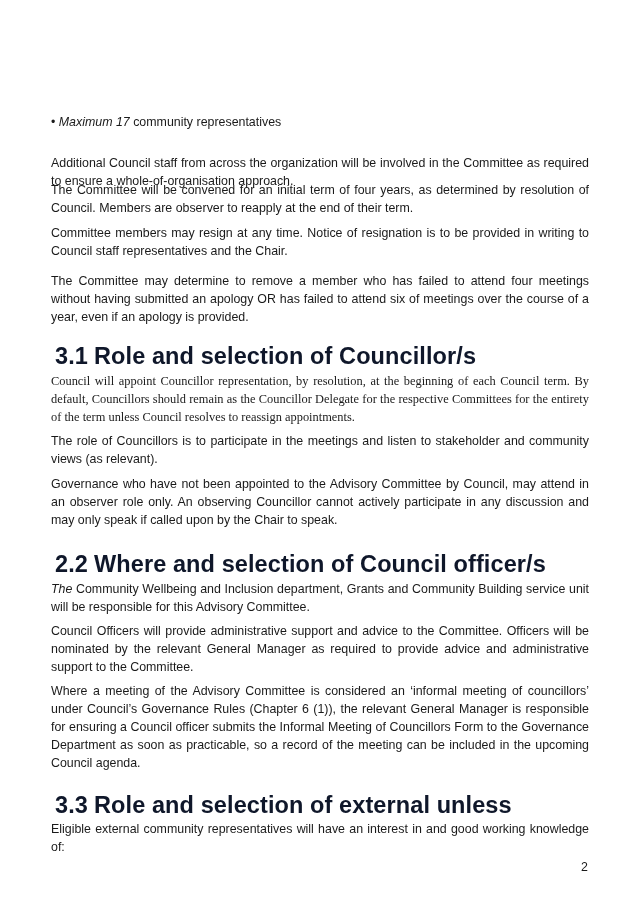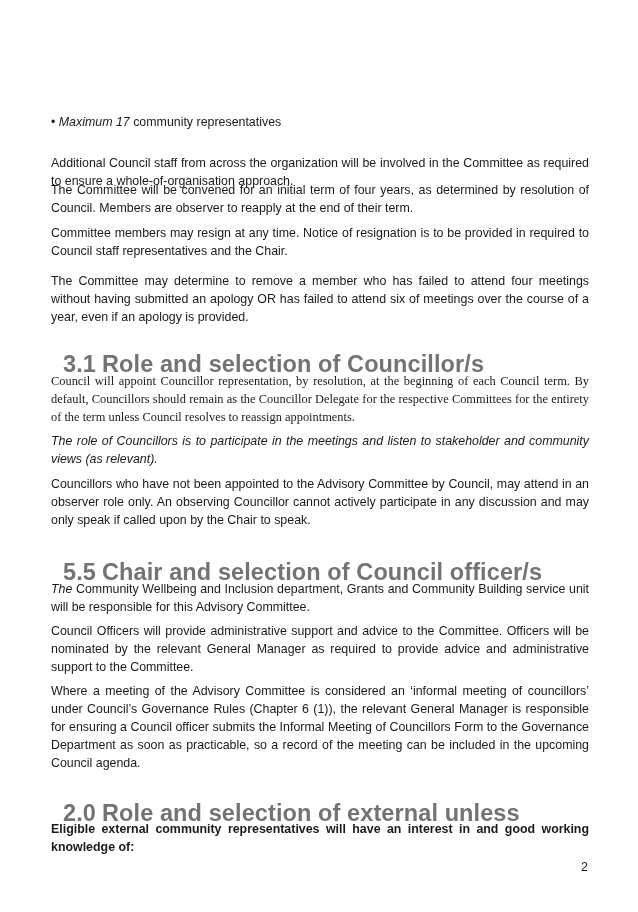--- a/index.html
+++ b/index.html
@@ -26,7 +26,7 @@
 
   <p class="abs" style="top:138px;margin-top:16px;">Additional Council staff from across the organization will be involved in the Committee as required to ensure a whole-of-organisation approach.</p>
   <p class="abs" style="top:181px;">The Committee will be convened for an initial term of four years, as determined by resolution of Council. Members are observer to reapply at the end of their term.</p>
-  <p class="abs" style="top:224px;">Committee members may resign at any time. Notice of resignation is to be provided in required to Council staff representatives and the Chair.</p>
+  <p class="abs" style="top:224px;">Committee members may resign at any time. Notice of resignation is to be provided in writing to Council staff representatives and the Chair.</p>
   <p class="abs" style="top:272px;">The Committee may determine to remove a member who has failed to attend four meetings without having submitted an apology OR has failed to attend six of meetings over the course of a year, even if an apology is provided.</p>
 
   <h2 class="abs" style="top:338px;">

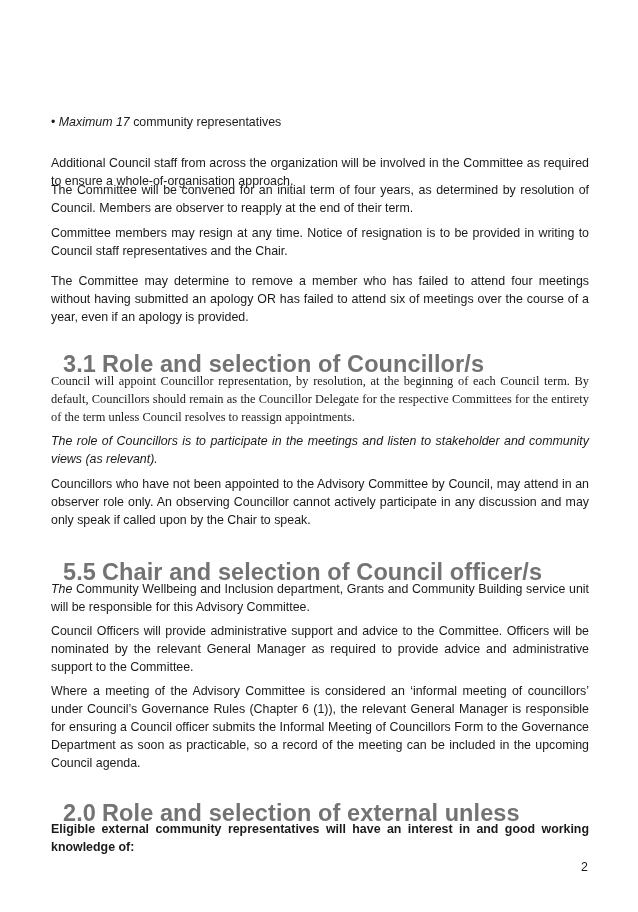--- a/index.html
+++ b/index.html
@@ -9,7 +9,7 @@
   p { margin: 0; font-size: 12.4px; line-height: 18px; text-align: justify; }
   .last-line-left { text-align-last: left; }
   .bullet { position: absolute; top: 113px; left: 0; font-size: 12.4px; line-height: 18px; text-align: right; }
-  h2 { margin: 12px; font-size: 23.5px; font-weight: bold; color: #737373; line-height: 28px; letter-spacing: 0.1px; }
+  h2 { margin: 4px; font-size: 23.5px; font-weight: bold; color: #0f172a; line-height: 28px; letter-spacing: 0.1px; }
   h2 .num { display: inline-block; width: 39px; }
   .abs { position: absolute; left: 0; width: 538px; }
   .page-num { position: absolute; right: 50px; top: 858px; font-size: 12.4px; line-height: 18px; }

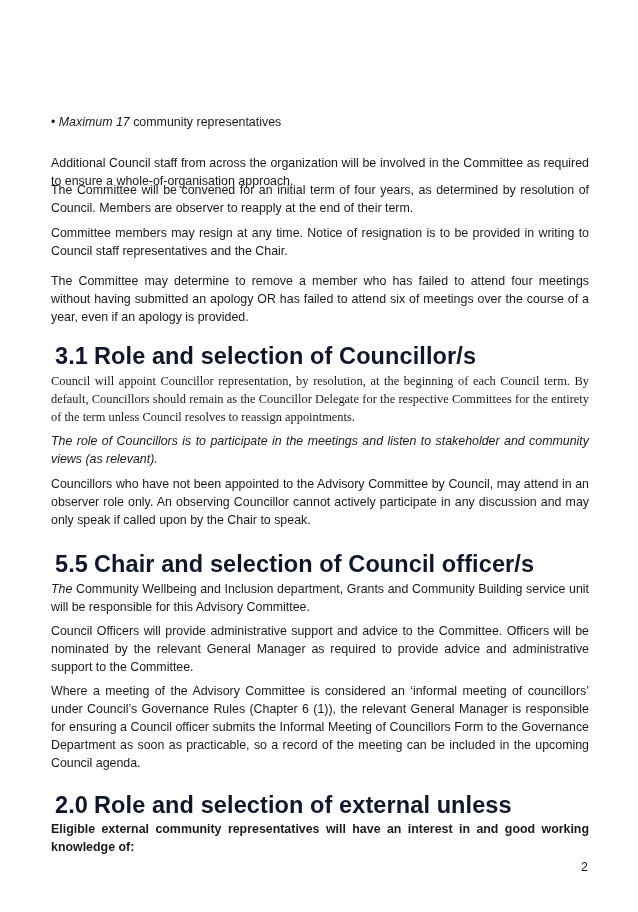--- a/index.html
+++ b/index.html
@@ -33,7 +33,7 @@
     <span class="num">3.1</span><span>Role and selection of Councillor/s</span>
   </h2>
   <p class="abs" style="top:372px;font-family:Liberation Serif, serif;">Council will appoint Councillor representation, by resolution, at the beginning of each Council term. By default, Councillors should remain as the Councillor Delegate for the respective Committees for the entirety of the term unless Council resolves to reassign appointments.</p>
-  <p class="abs" style="top:432px;font-style:italic;">The role of Councillors is to participate in the meetings and listen to stakeholder and community views (as relevant).</p>
+  <p class="abs" style="top:432px;">The role of Councillors is to participate in the meetings and listen to stakeholder and community views (as relevant).</p>
   <p class="abs" style="top:475px;">Councillors who have not been appointed to the Advisory Committee by Council, may attend in an observer role only. An observing Councillor cannot actively participate in any discussion and may only speak if called upon by the Chair to speak.</p>
 
   <h2 class="abs" style="top:546px;">

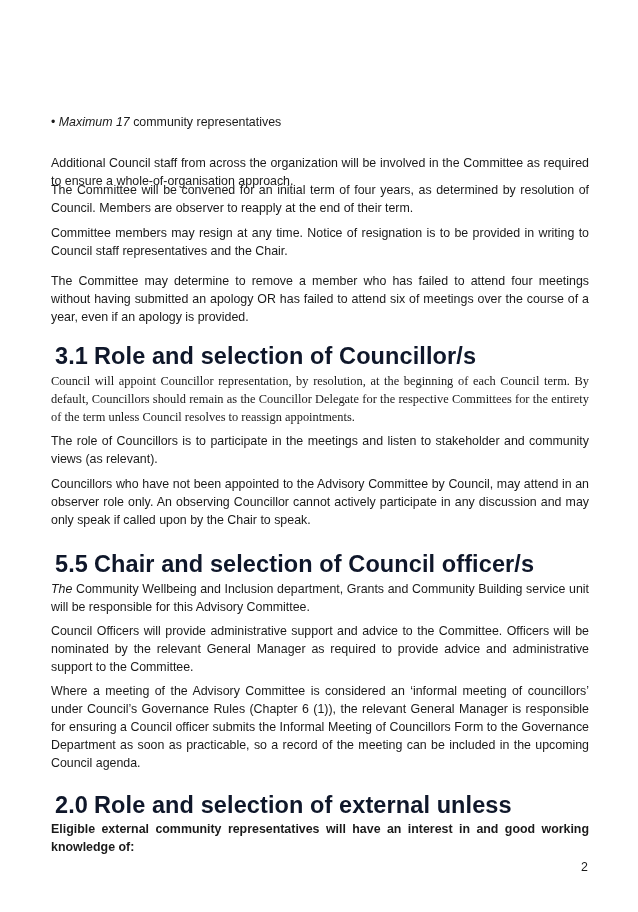--- a/index.html
+++ b/index.html
@@ -34,7 +34,7 @@
   </h2>
   <p class="abs" style="top:372px;font-family:Liberation Serif, serif;">Council will appoint Councillor representation, by resolution, at the beginning of each Council term. By default, Councillors should remain as the Councillor Delegate for the respective Committees for the entirety of the term unless Council resolves to reassign appointments.</p>
   <p class="abs" style="top:432px;">The role of Councillors is to participate in the meetings and listen to stakeholder and community views (as relevant).</p>
-  <p class="abs" style="top:475px;">Councillors who have not been appointed to the Advisory Committee by Council, may attend in an observer role only. An observing Councillor cannot actively participate in any discussion and may only speak if called upon by the Chair to speak.</p>
+  <p class="abs" style="top:475px;">Governance who have not been appointed to the Advisory Committee by Council, may attend in an observer role only. An observing Councillor cannot actively participate in any discussion and may only speak if called upon by the Chair to speak.</p>
 
   <h2 class="abs" style="top:546px;">
     <span class="num">5.5</span><span>Chair and selection of Council officer/s</span>

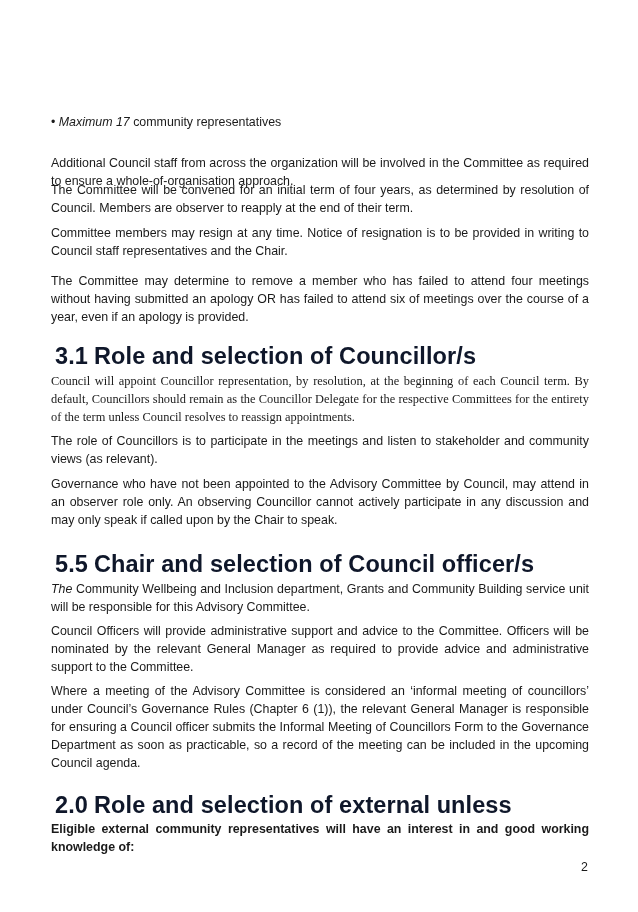--- a/index.html
+++ b/index.html
@@ -37,7 +37,7 @@
   <p class="abs" style="top:475px;">Governance who have not been appointed to the Advisory Committee by Council, may attend in an observer role only. An observing Councillor cannot actively participate in any discussion and may only speak if called upon by the Chair to speak.</p>
 
   <h2 class="abs" style="top:546px;">
-    <span class="num">5.5</span><span>Chair and selection of Council officer/s</span>
+    <span class="num">2.2</span><span>Chair and selection of Council officer/s</span>
   </h2>
   <p class="abs" style="top:580px;"><em>The</em><span> Community Wellbeing and Inclusion department, Grants and Community Building service unit will be responsible for this Advisory Committee.</span></p>
   <p class="abs" style="top:622px;">Council Officers will provide administrative support and advice to the Committee. Officers will be nominated by the relevant General Manager as required to provide advice and administrative support to the Committee.</p>

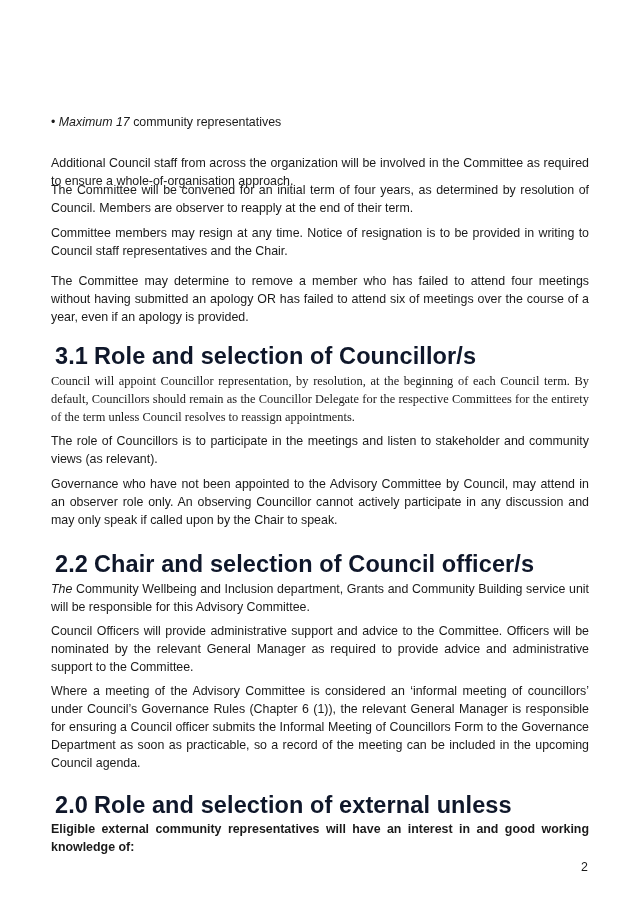--- a/index.html
+++ b/index.html
@@ -37,7 +37,7 @@
   <p class="abs" style="top:475px;">Governance who have not been appointed to the Advisory Committee by Council, may attend in an observer role only. An observing Councillor cannot actively participate in any discussion and may only speak if called upon by the Chair to speak.</p>
 
   <h2 class="abs" style="top:546px;">
-    <span class="num">2.2</span><span>Chair and selection of Council officer/s</span>
+    <span class="num">2.2</span><span>Where and selection of Council officer/s</span>
   </h2>
   <p class="abs" style="top:580px;"><em>The</em><span> Community Wellbeing and Inclusion department, Grants and Community Building service unit will be responsible for this Advisory Committee.</span></p>
   <p class="abs" style="top:622px;">Council Officers will provide administrative support and advice to the Committee. Officers will be nominated by the relevant General Manager as required to provide advice and administrative support to the Committee.</p>

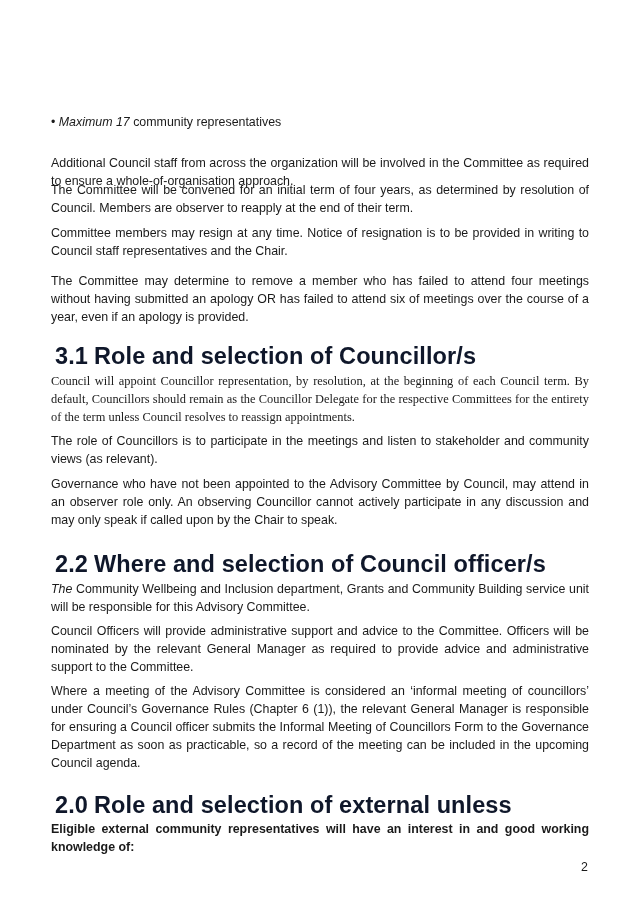--- a/index.html
+++ b/index.html
@@ -44,7 +44,7 @@
   <p class="abs" style="top:682px;">Where a meeting of the Advisory Committee is considered an ‘informal meeting of councillors’ under Council’s Governance Rules (Chapter 6 (1)), the relevant General Manager is responsible for ensuring a Council officer submits the Informal Meeting of Councillors Form to the Governance Department as soon as practicable, so a record of the meeting can be included in the upcoming Council agenda.</p>
 
   <h2 class="abs" style="top:787px;">
-    <span class="num">2.0</span><span>Role and selection of external unless</span>
+    <span class="num">3.3</span><span>Role and selection of external unless</span>
   </h2>
   <p class="abs last-line-left" style="top:820px;font-weight:bold;">Eligible external community representatives will have an interest in and good working knowledge of:</p>
 </div>

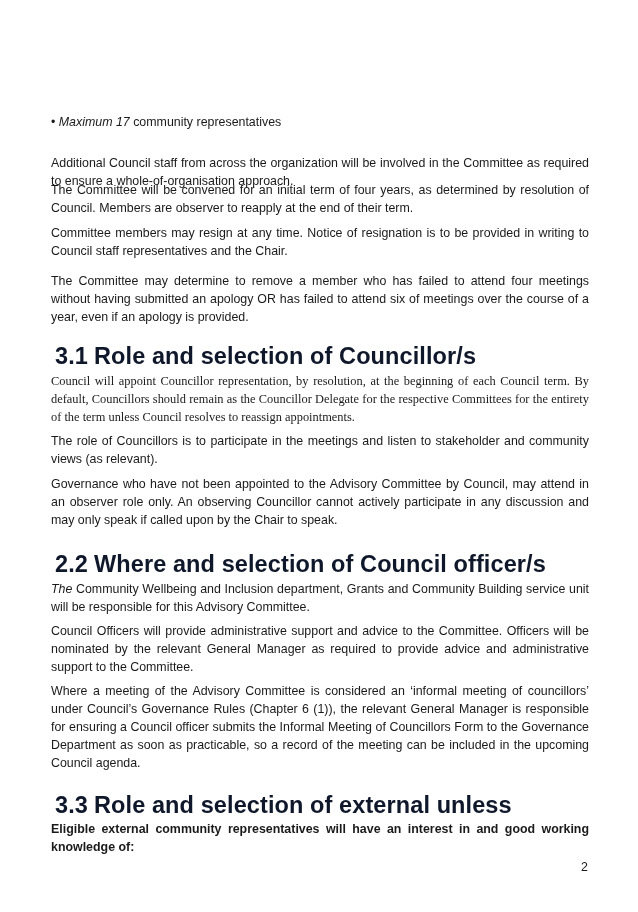--- a/index.html
+++ b/index.html
@@ -46,7 +46,7 @@
   <h2 class="abs" style="top:787px;">
     <span class="num">3.3</span><span>Role and selection of external unless</span>
   </h2>
-  <p class="abs last-line-left" style="top:820px;font-weight:bold;">Eligible external community representatives will have an interest in and good working knowledge of:</p>
+  <p class="abs last-line-left" style="top:820px;">Eligible external community representatives will have an interest in and good working knowledge of:</p>
 </div>
 
 <div class="page-num">2</div>

